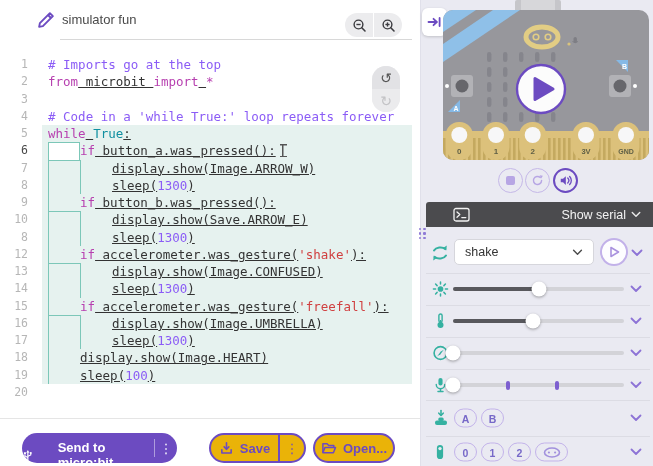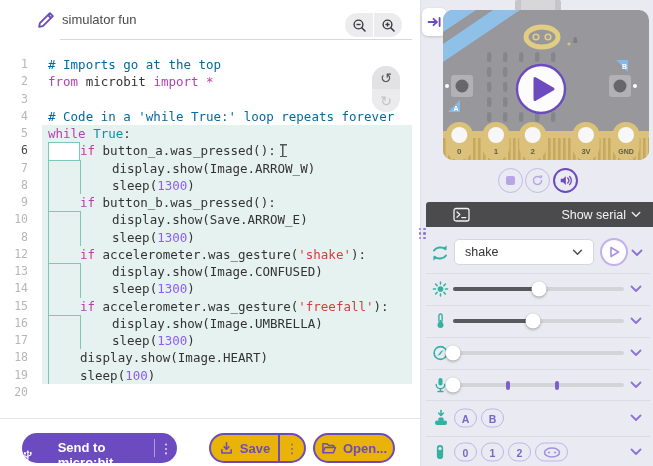--- a/index.html
+++ b/index.html
@@ -25,7 +25,7 @@
   .ind-l{border-left:1px solid #7cc7b8;}
   .ind-lt{border-left:1px solid #7cc7b8;border-top:1px solid #7cc7b8;}
   .ind-box{background:#fff;border-left:1px solid #7cc7b8;border-right:1px solid #7cc7b8;border-top:1px solid #7cc7b8;}
-  .t-c{color:#0369a1;} .t-k{color:#b740b0;} .t-b{color:#0f8fa0;margin-top:28px;} .t-n{color:#8b5cf6;} .t-s{color:#d04040;} .t-p{color:#333;}
+  .t-c{color:#8b5cf6;} .t-k{color:#b740b0;} .t-b{color:#0f8fa0;margin-top:28px;} .t-n{color:#8b5cf6;} .t-s{color:#d04040;} .t-p{color:#333;}
   .ibeam{display:inline-block;width:9px;height:13px;margin-left:3px;vertical-align:-2px;
     background:linear-gradient(#555,#555) top center/7px 1.5px no-repeat,
                linear-gradient(#555,#555) bottom center/7px 1.5px no-repeat,

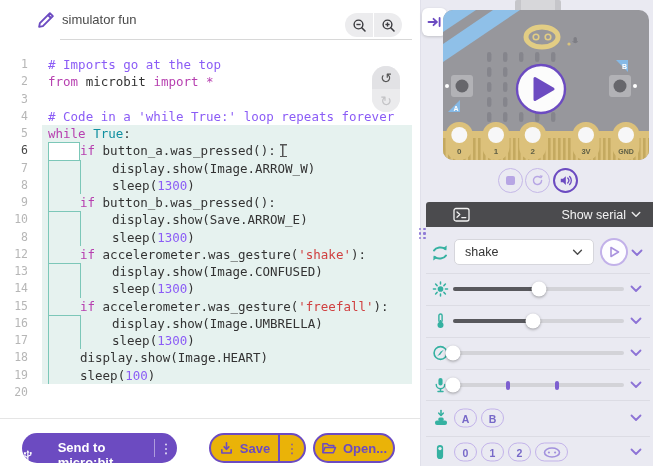--- a/index.html
+++ b/index.html
@@ -25,7 +25,7 @@
   .ind-l{border-left:1px solid #7cc7b8;}
   .ind-lt{border-left:1px solid #7cc7b8;border-top:1px solid #7cc7b8;}
   .ind-box{background:#fff;border-left:1px solid #7cc7b8;border-right:1px solid #7cc7b8;border-top:1px solid #7cc7b8;}
-  .t-c{color:#8b5cf6;} .t-k{color:#b740b0;} .t-b{color:#0f8fa0;margin-top:28px;} .t-n{color:#8b5cf6;} .t-s{color:#d04040;} .t-p{color:#333;}
+  .t-c{color:#8b5cf6;} .t-k{color:#b740b0;} .t-b{color:#0f8fa0;margin-top:28px;} .t-n{color:#8b5cf6;} .t-s{color:#d04040;} .t-p{color:#333;text-decoration:underline;}
   .ibeam{display:inline-block;width:9px;height:13px;margin-left:3px;vertical-align:-2px;
     background:linear-gradient(#555,#555) top center/7px 1.5px no-repeat,
                linear-gradient(#555,#555) bottom center/7px 1.5px no-repeat,

